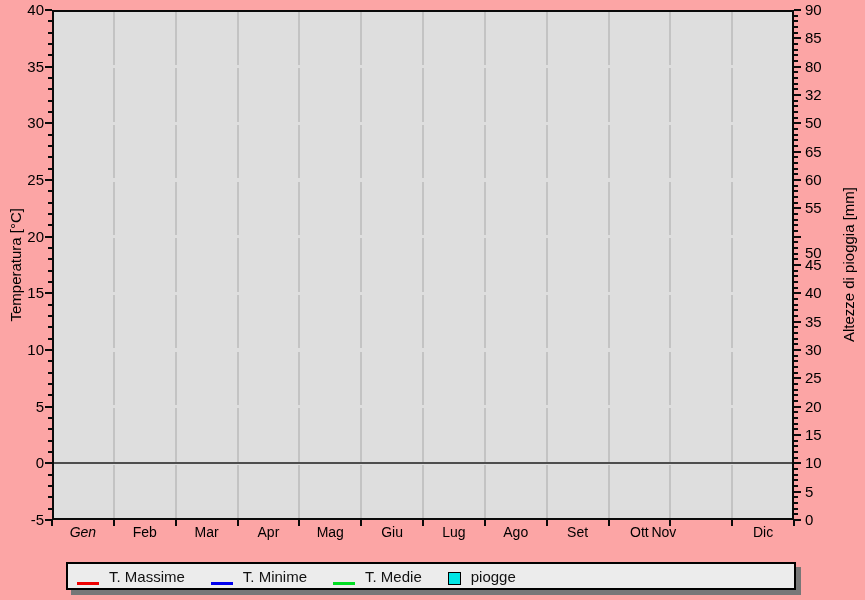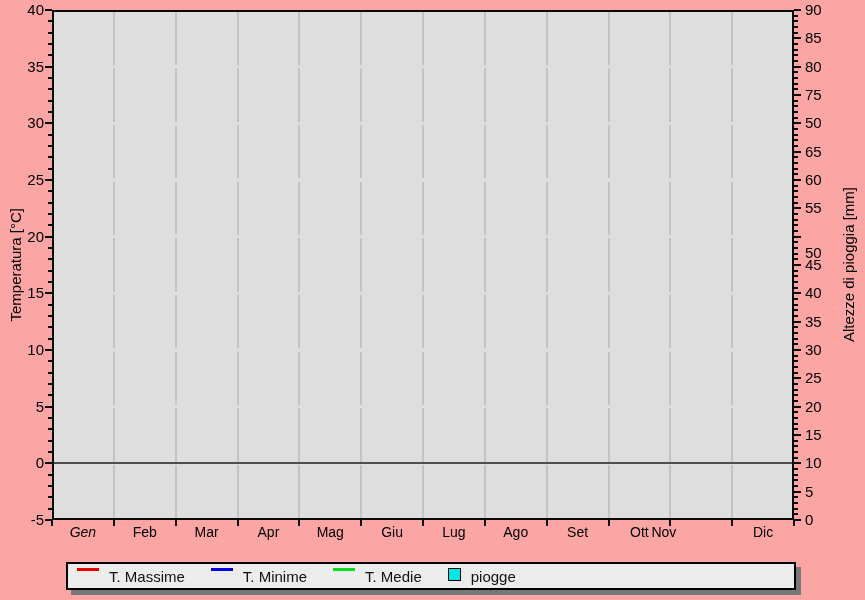--- a/index.html
+++ b/index.html
@@ -147,7 +147,7 @@
       <div class="tick" style="left: 794px; top: 82.6667px; width: 4px; height: 2px;"></div>
       <div class="tick" style="left: 794px; top: 88.3333px; width: 4px; height: 2px;"></div>
       <div class="tick" style="left: 794px; top: 94px; width: 7px; height: 2px;"></div>
-      <div class="tick-label right-tick-label" style="top: 87px;">75</div>
+      <div class="tick-label right-tick-label" style="top: 87px;">32</div>
       <div class="tick" style="left: 794px; top: 99.6667px; width: 4px; height: 2px;"></div>
       <div class="tick" style="left: 794px; top: 105.333px; width: 4px; height: 2px;"></div>
       <div class="tick" style="left: 794px; top: 111px; width: 4px; height: 2px;"></div>

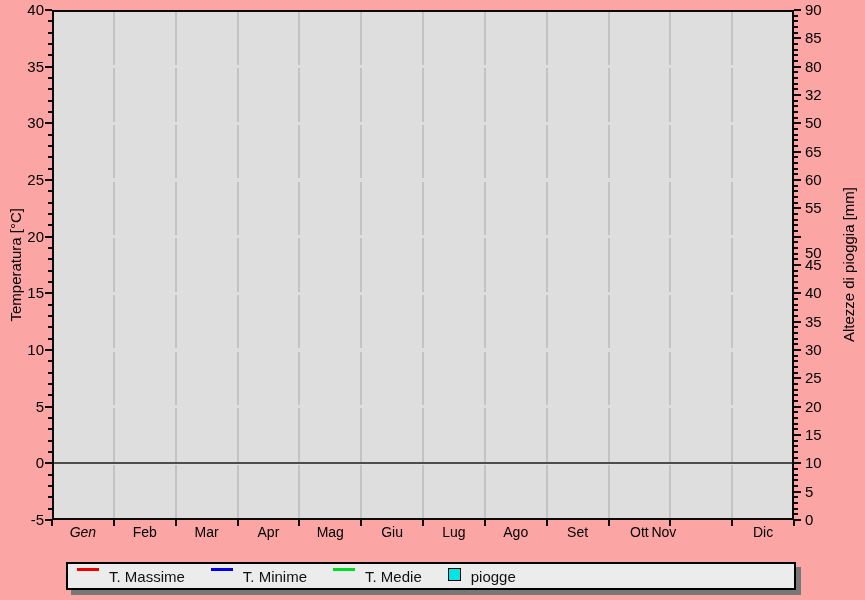--- a/index.html
+++ b/index.html
@@ -47,7 +47,7 @@
     display:flex; align-items:center; padding:0 9px; column-gap:26px;
     font-size:15px; color:#111; z-index:7;
   }
-  .legend-item { display:flex; align-items:flex-start; gap:10px; white-space:nowrap; }
+  .legend-item { display:flex; align-items:flex-end; gap:10px; white-space:nowrap; }
   .marker-line   { width:22px; height:3px; display:inline-block; }
   .marker-square { width:13px; height:13px; display:inline-block; border:1.5px solid #000; box-sizing:border-box; }
 </style>

